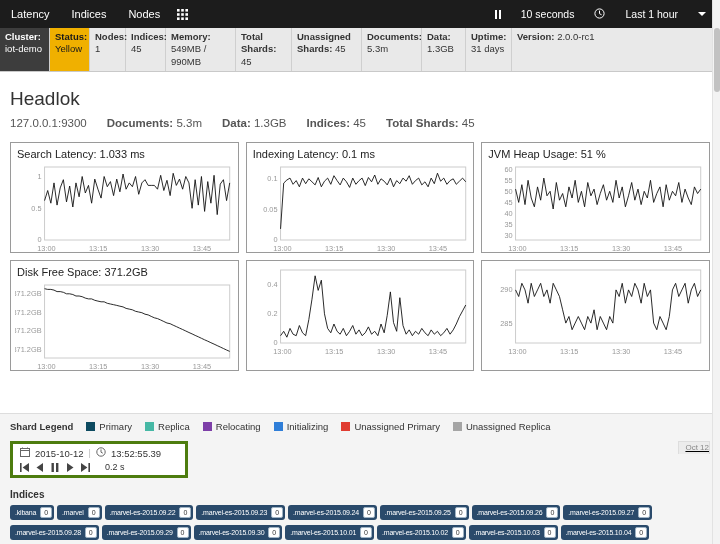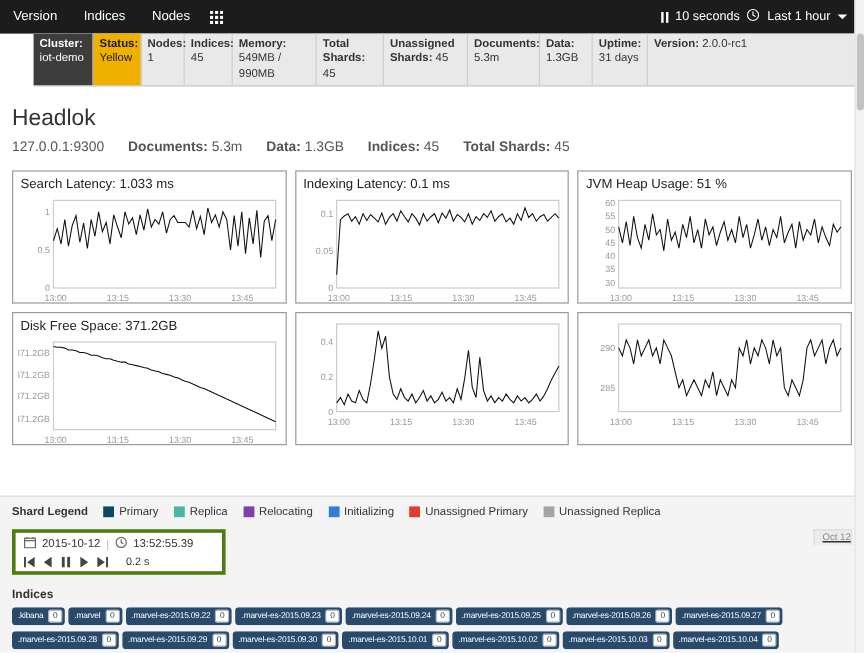--- a/index.html
+++ b/index.html
@@ -93,7 +93,7 @@
 
 <div class="topnav">
   <div class="nav-left">
-    <a class="nav-item">Version</a>
+    <a class="nav-item">Latency</a>
     <a class="nav-item">Indices</a>
     <a class="nav-item">Nodes</a>
     <span class="apps-icon">

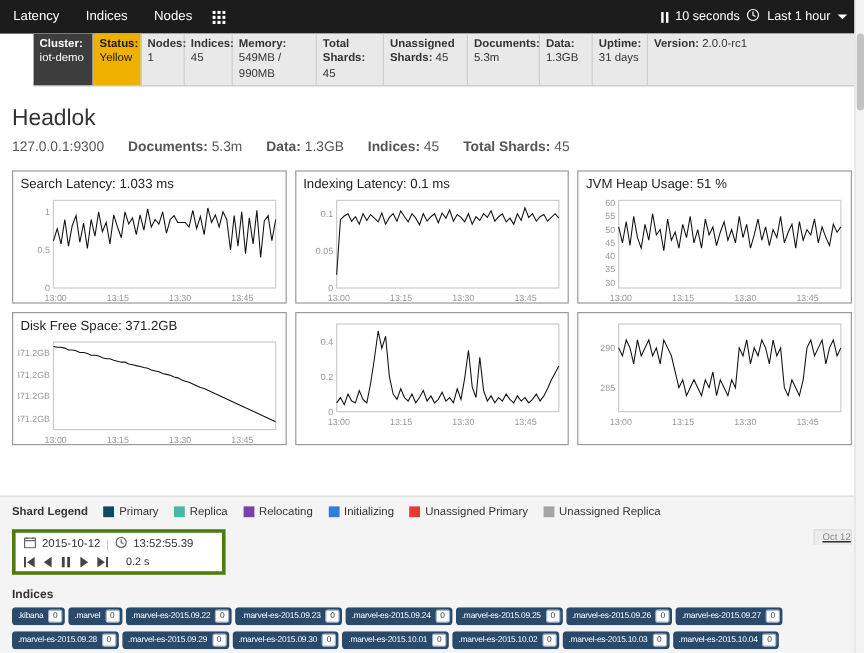--- a/index.html
+++ b/index.html
@@ -13,7 +13,7 @@
   .nav-item { color:#fff; font-size:11px; line-height:28px; padding:0 11px;
     text-decoration:none; cursor:pointer; }
   .apps-icon { margin-left:6px; display:inline-flex; cursor:pointer; }
-  .nav-right { display:flex; align-items:center; gap:6px; font-size:10.5px; }
+  .nav-right { display:flex; align-items:center; gap:20px; font-size:10.5px; }
   .pause-icon { display:inline-flex; gap:2px; cursor:pointer; }
   .pause-icon i { display:block; width:2px; height:9px; background:#fff; }
   .nav-btn { cursor:pointer; }

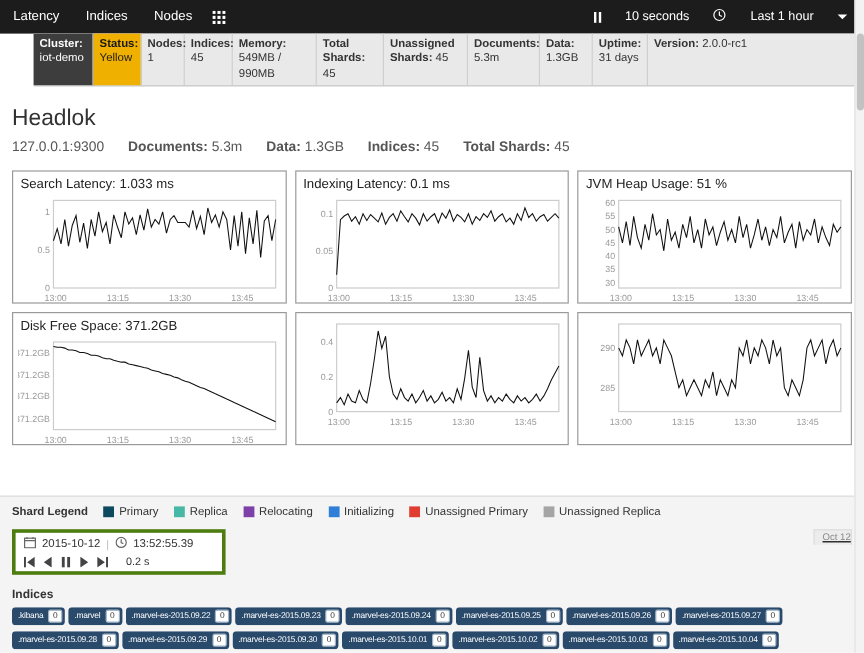--- a/index.html
+++ b/index.html
@@ -22,7 +22,7 @@
 
   
   .cluster-bar { display:flex; background:#e9e9e9; border-bottom:1px solid #c9c9c9;
-    align-items:stretch;margin-left:28px; }
+    align-items:stretch; }
   .ccell { padding:3px 5px; font-size:9.5px; line-height:1.3; color:#333;
     border-right:1px solid #cfcfcf; }
   .ccell .clabel { font-weight:bold; }

